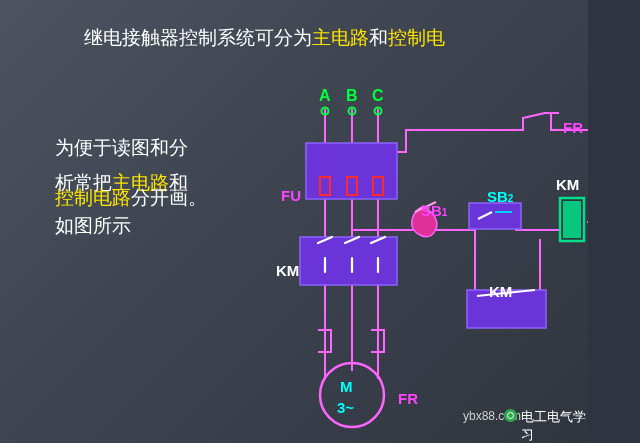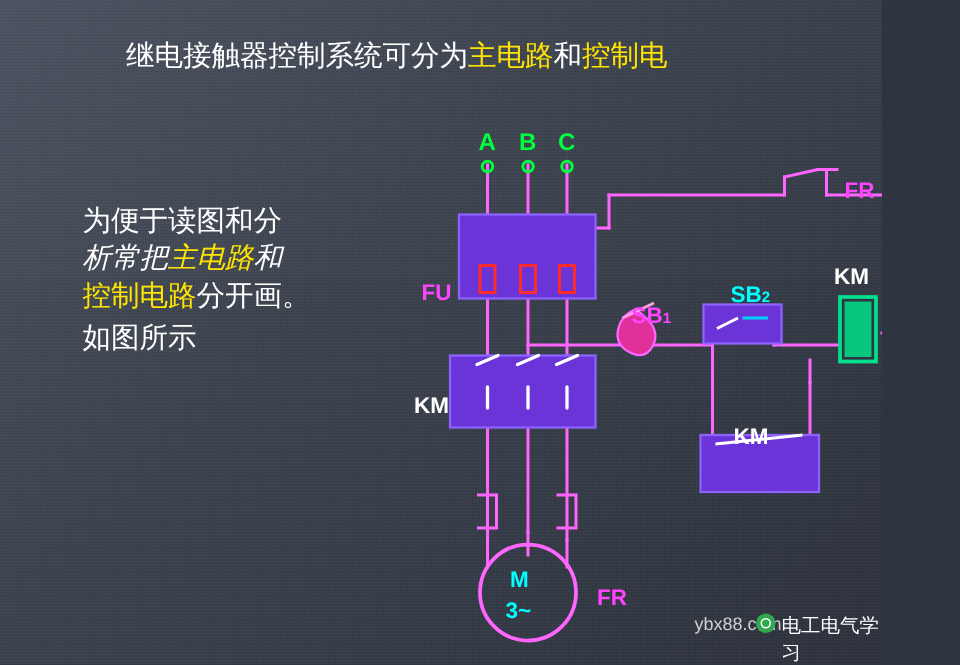--- a/index.html
+++ b/index.html
@@ -85,7 +85,7 @@
 
   <div class="txt body-line" style="left:55px; top:136px;"><span>为便于读图和分</span></div>
 
-  <div class="txt body-line" style="left:55px; top:161px;font-style:italic;"><span>析常把</span><span class="hl-yellow">主电路</span><span>和</span></div>
+  <div class="txt body-line" style="left:55px; top:171px;"><span>析常把</span><span class="hl-yellow">主电路</span><span>和</span></div>
 
   <div class="txt body-line" style="left:55px; top:186px;"><span class="hl-yellow">控制电路</span><span>分开画。</span></div>
 

